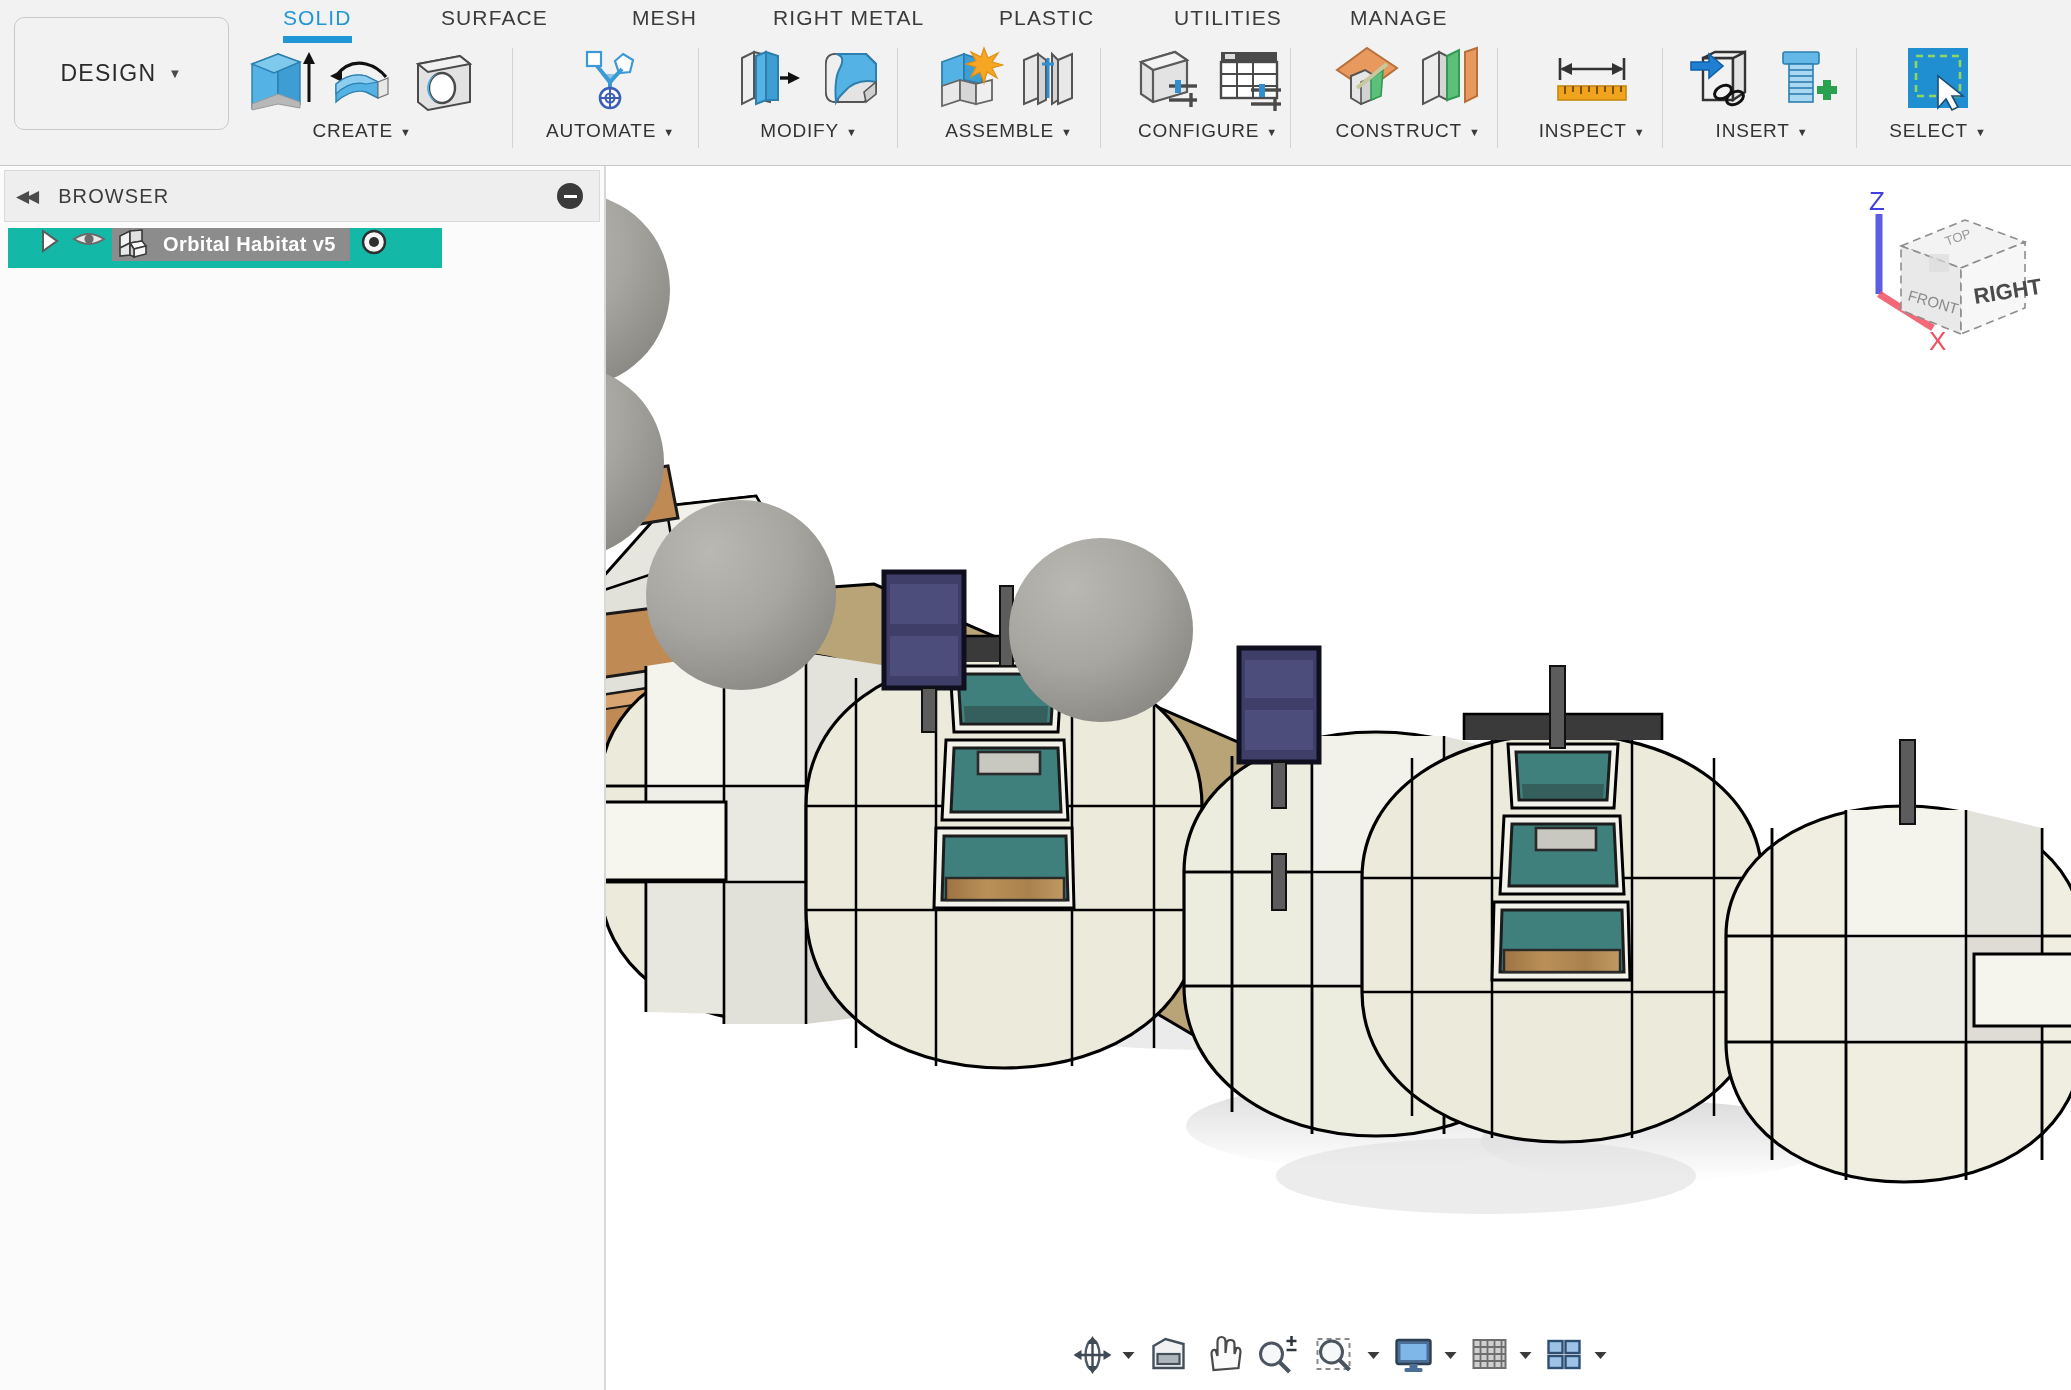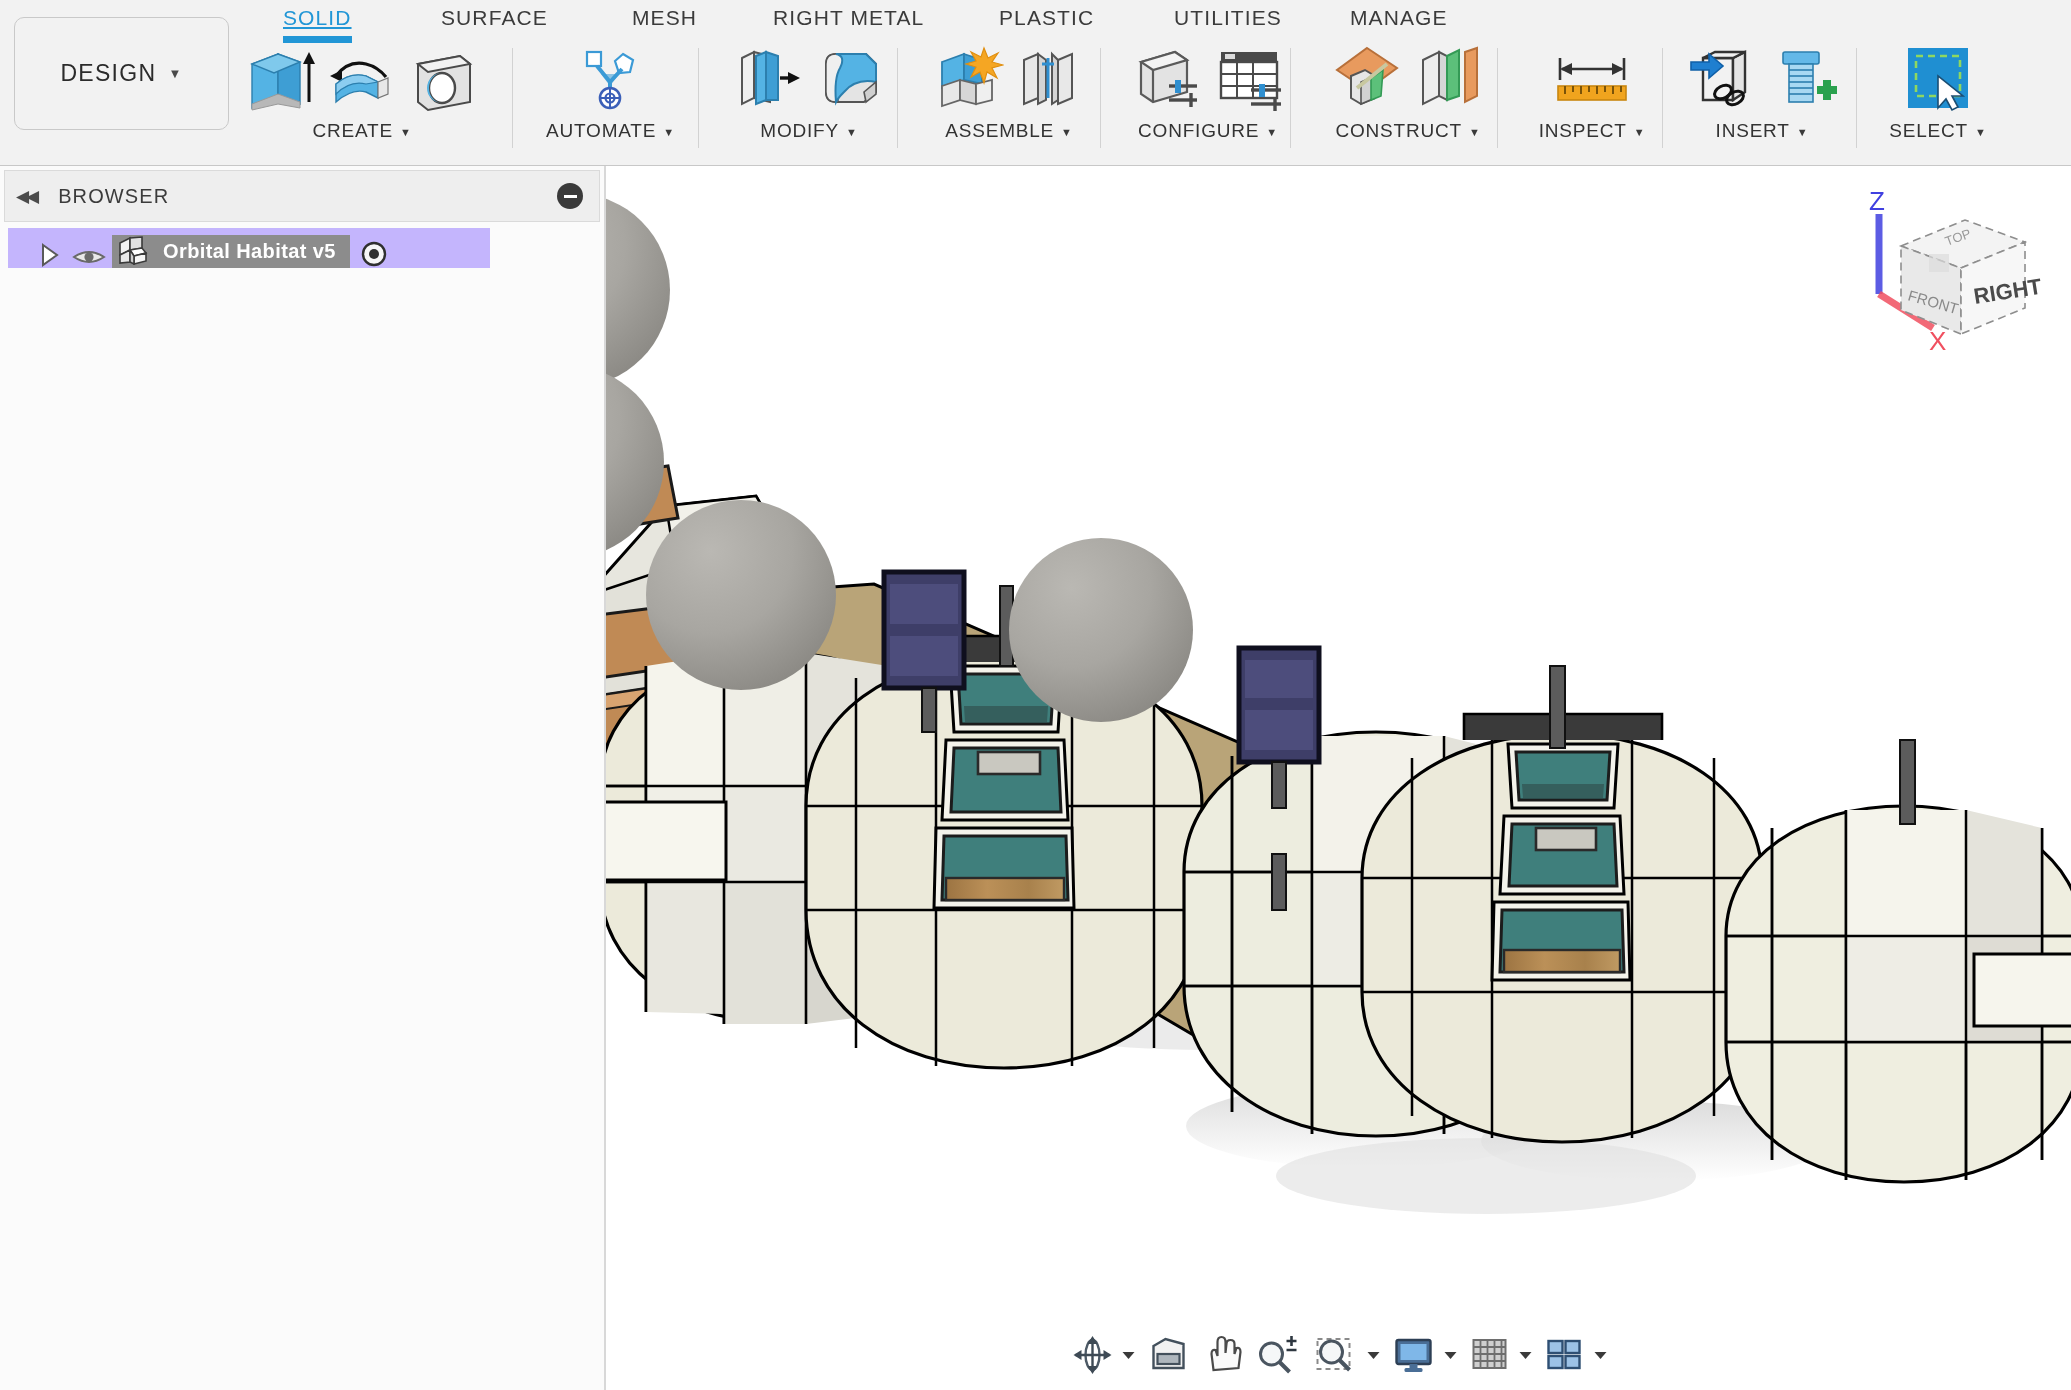--- a/index.html
+++ b/index.html
@@ -32,7 +32,7 @@
     font-size: 21px; letter-spacing: 1.1px; color: #3b3b3b;
     cursor: pointer; white-space: nowrap;
   }
-  .tab.active { color: #2196d6; text-decoration: underline; }
+  .tab.active { color: #2196d6; }
   .tab .uline {
     position: absolute; left: 0; right: 0; top: 30px; height: 7px; background: #2196d6;
   }

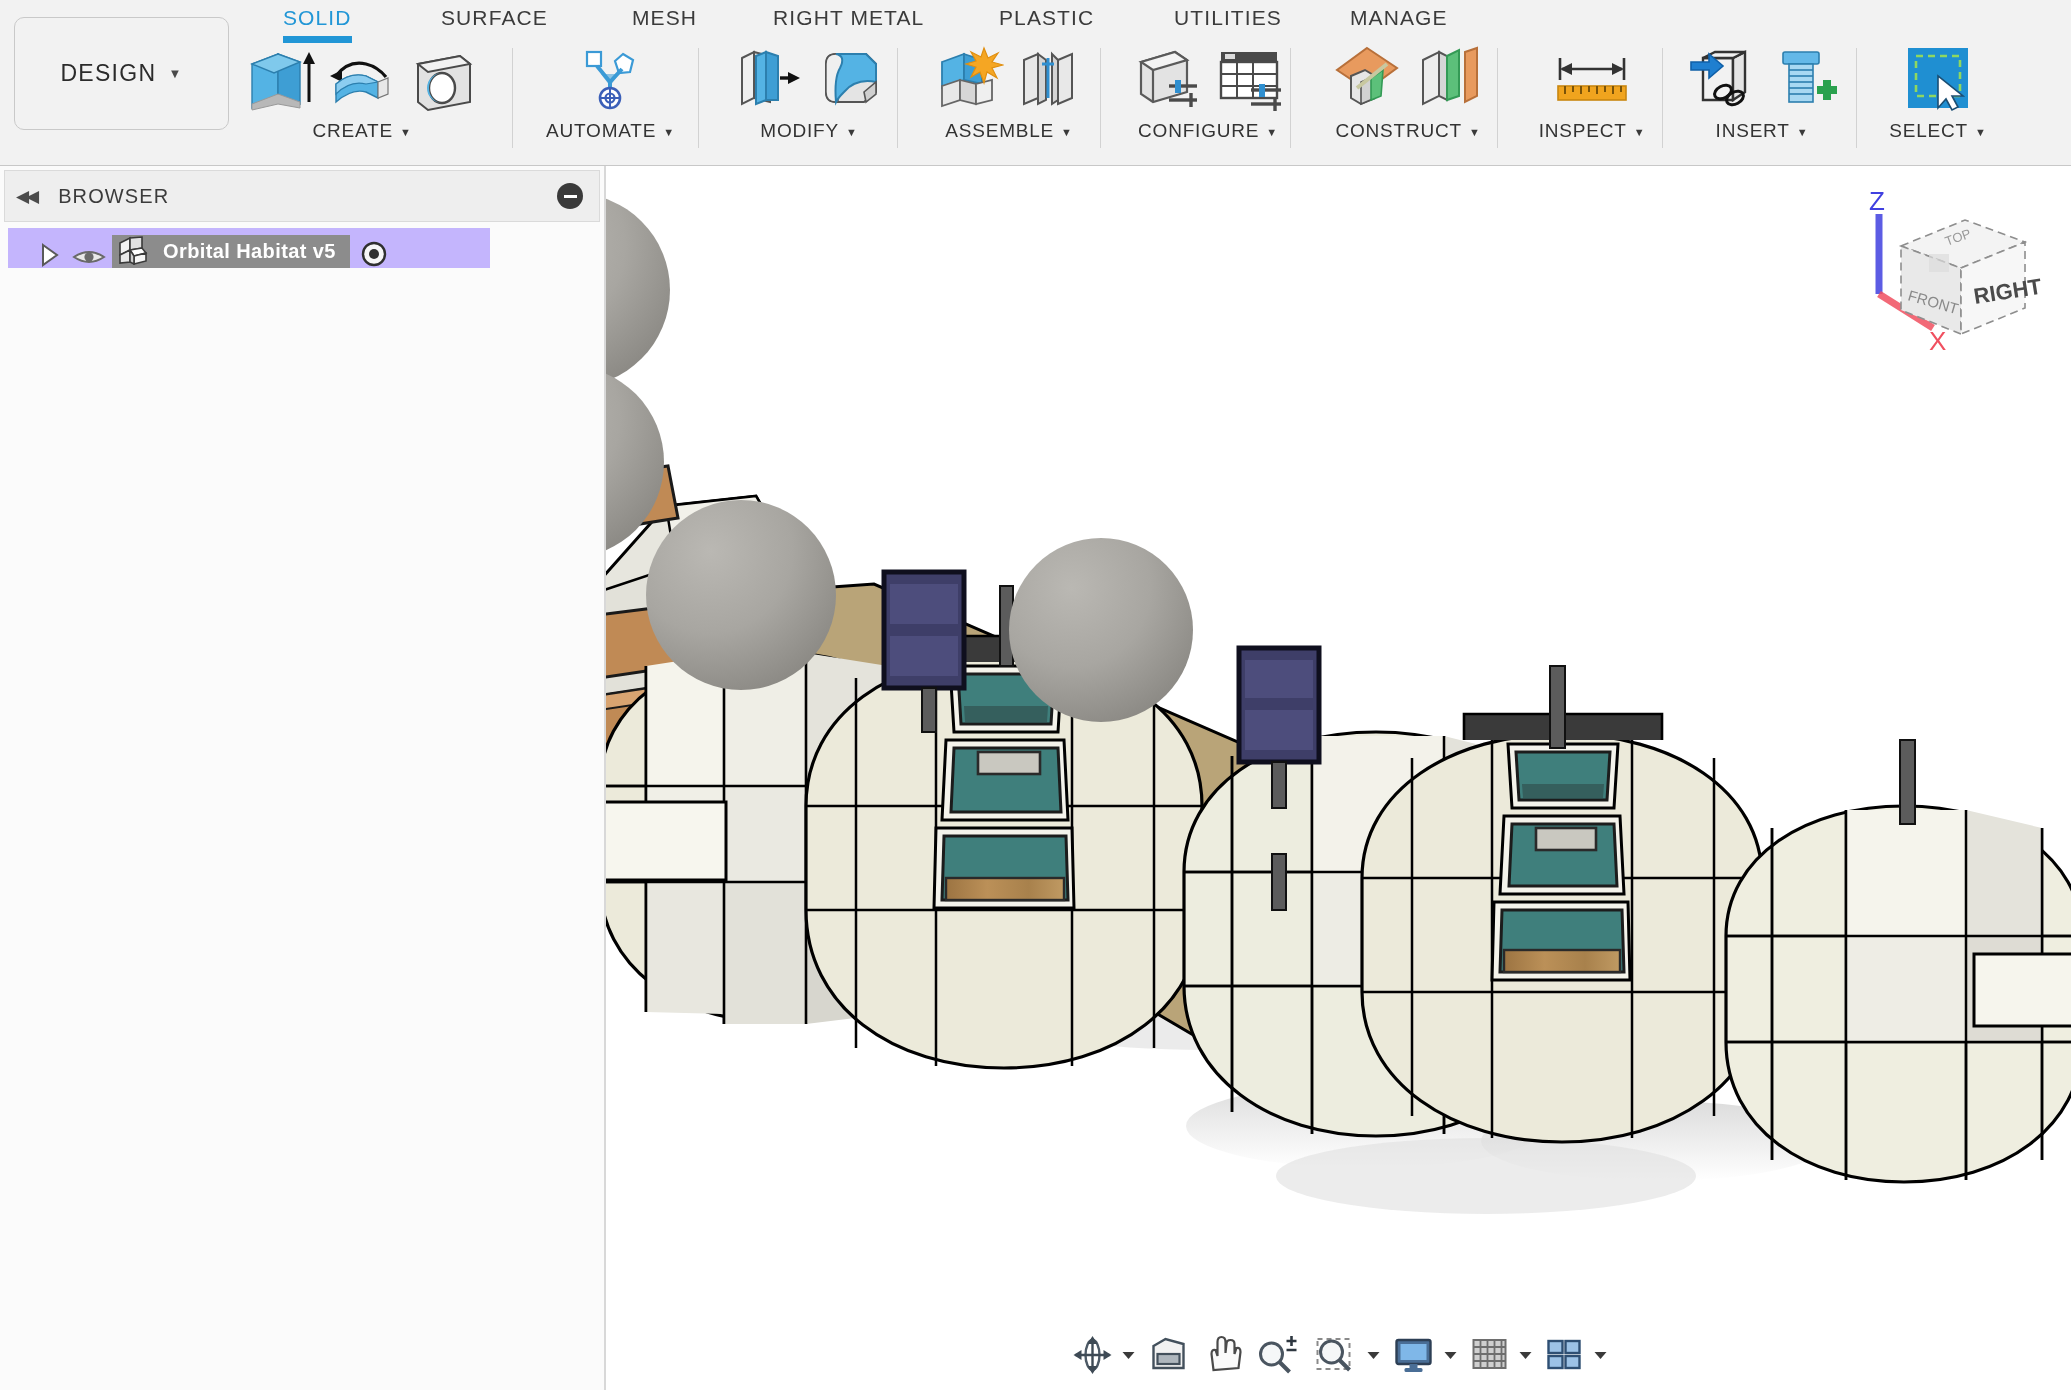--- a/index.html
+++ b/index.html
@@ -77,8 +77,8 @@
 
   #tree { position: absolute; left: 4px; top: 62px; width: 596px; }
   .tree-row {
-    display: flex; align-items: flex-end; height: 40px; padding-left: 24px;
-    background: #c4b5fd; width: 482px; margin-left: 4px;
+    display: flex; align-items: flex-start; height: 40px; padding-left: 24px;
+    background: #14b8a6; width: 434px; margin-left: 4px;
   }
   .tri-wrap { width: 34px; display:flex; align-items:center; justify-content:center; cursor:pointer; }
   .eye-wrap { width: 46px; display: flex; align-items: center; justify-content: center; cursor: pointer; }

